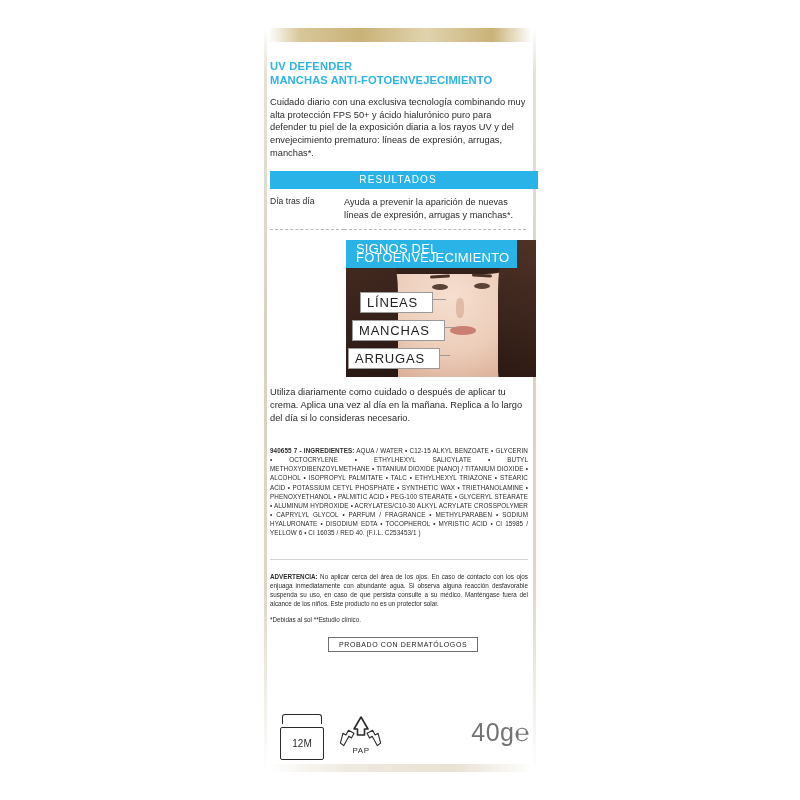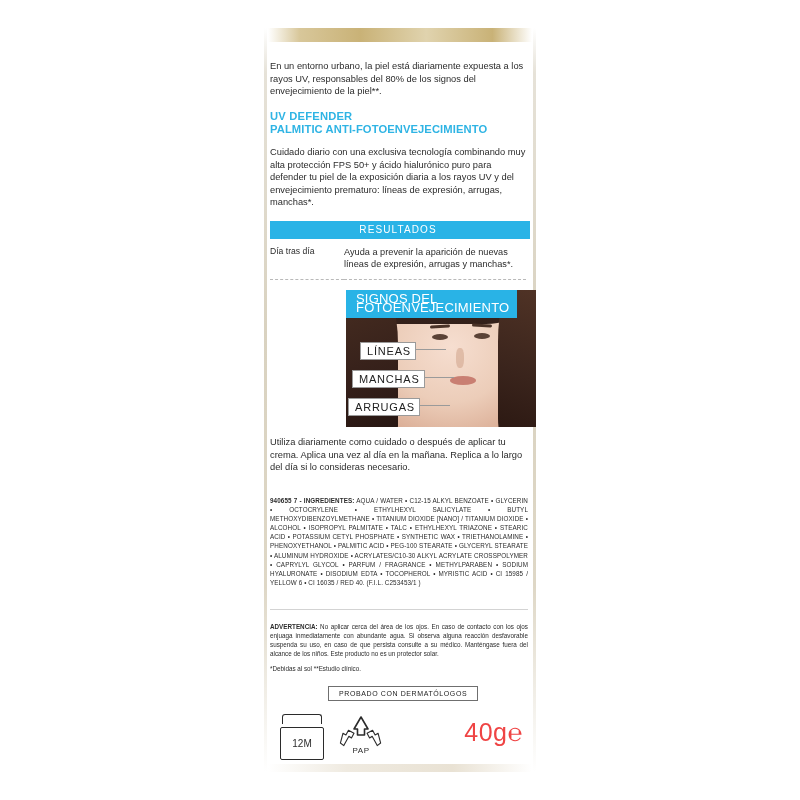--- a/index.html
+++ b/index.html
@@ -207,7 +207,6 @@
 
   <div class="content">
 
-    <p class="intro">En un entorno urbano, la piel está diariamente expuesta a los rayos UV, responsables del 80% de los signos del envejecimiento de la piel**.</p>
 
     <div class="brandline">UV DEFENDER</div>
     <div class="brandline2">PALMITIC ANTI-FOTOENVEJECIMIENTO</div>

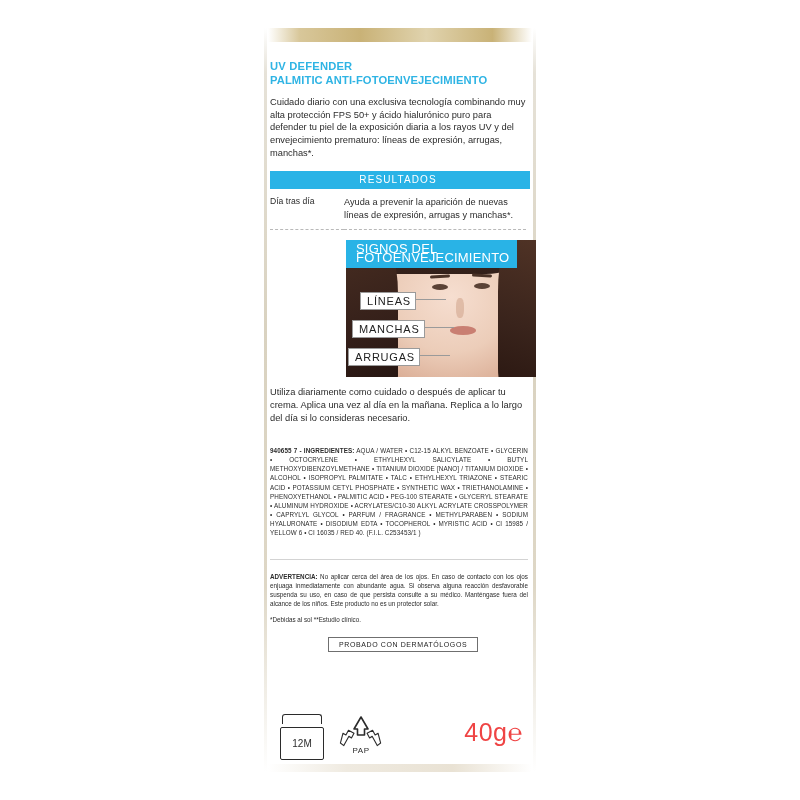--- a/index.html
+++ b/index.html
@@ -209,7 +209,7 @@
 
 
     <div class="brandline">UV DEFENDER</div>
-    <div class="brandline2">PALMITIC ANTI-FOTOENVEJECIMIENTO</div>
+    <div class="brandline2">MANCHAS ANTI-FOTOENVEJECIMIENTO</div>
 
     <p class="desc">Cuidado diario con una exclusiva tecnología combinando muy alta protección FPS 50+ y ácido hialurónico puro para defender tu piel de la exposición diaria a los rayos UV y del envejecimiento prematuro: líneas de expresión, arrugas, manchas*.</p>
 

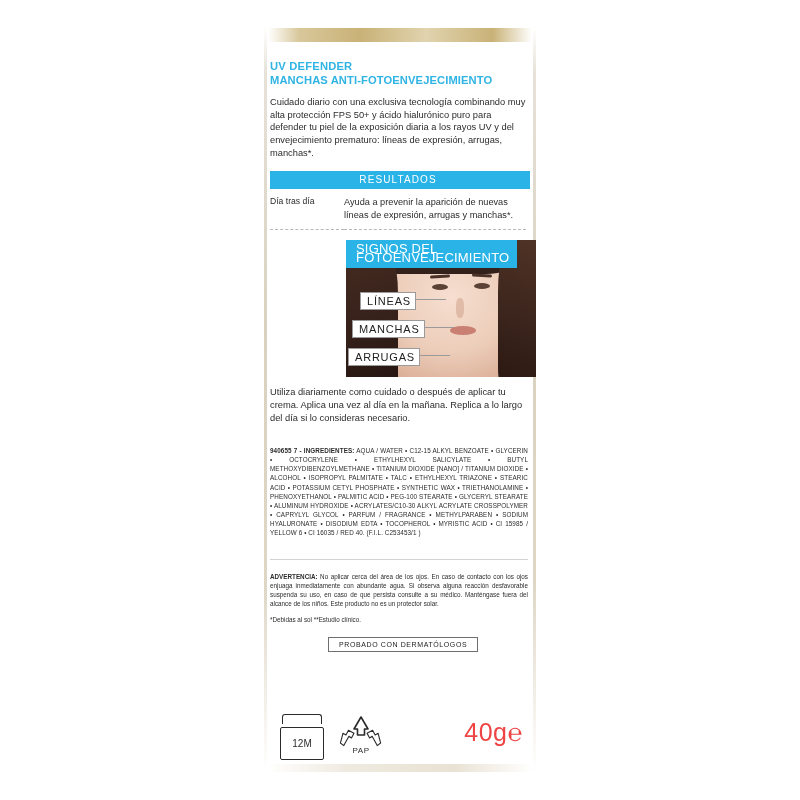--- a/index.html
+++ b/index.html
@@ -60,7 +60,7 @@
   }
   .results-bar{
     background:#29b3e6;color:#ffffff;text-align:center;
-    font-size:10px;letter-spacing:1.1px;padding:3px 4px 4px 0;width:256px;
+    font-size:10px;letter-spacing:1.1px;padding:3px 12px 4px 0;width:256px;
     font-weight:normal;
   }
   .res-table{width:256px;border-collapse:collapse;margin-top:0;}

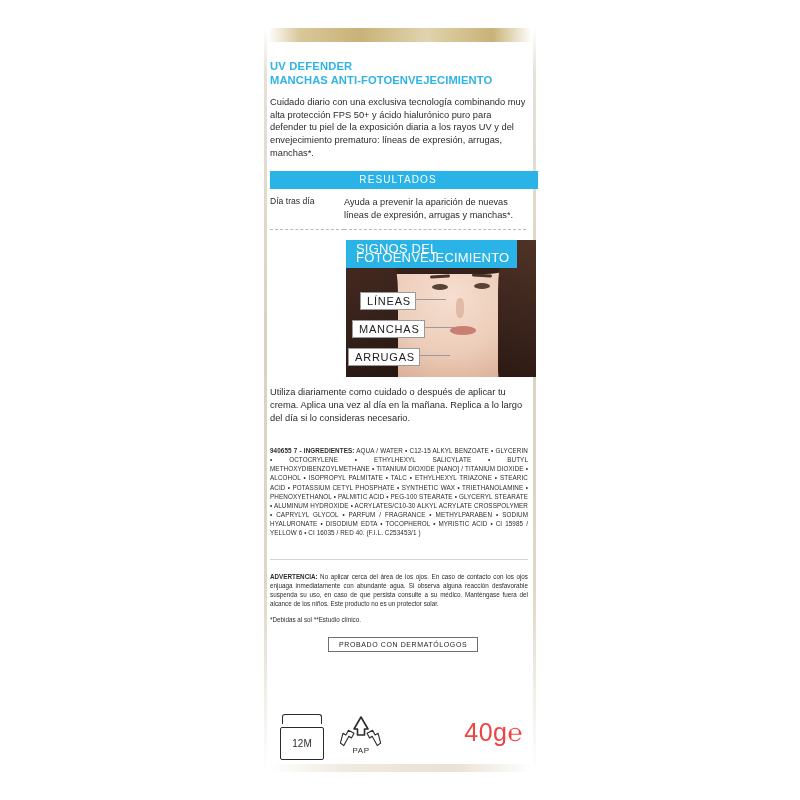--- a/index.html
+++ b/index.html
@@ -125,8 +125,8 @@
   }
   .callout{
     position:absolute;background:#ffffff;border:1px solid #9a9a9a;
-    font-size:11px;letter-spacing:.8px;color:#222;
-    padding:2px 4px 2px 6px;
+    font-size:13px;letter-spacing:.8px;color:#222;
+    padding:2px 14px 2px 6px;
   }
   .callout.lineas{left:14px;top:52px;}
   .callout.manchas{left:6px;top:80px;}

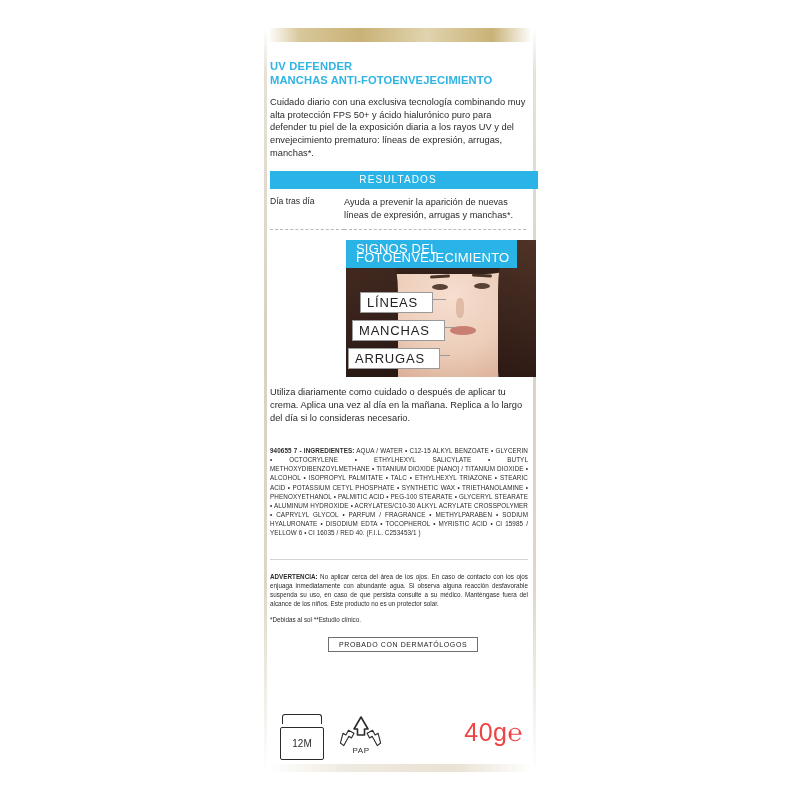--- a/index.html
+++ b/index.html
@@ -190,7 +190,7 @@
     font-size:8px;letter-spacing:.6px;color:#2b2b2b;
   }
   .weight{
-    position:absolute;right:7px;top:12px;font-size:25px;color:#ef4444;
+    position:absolute;right:0;top:12px;font-size:25px;color:#737373;
     letter-spacing:.5px;
   }
 </style>

